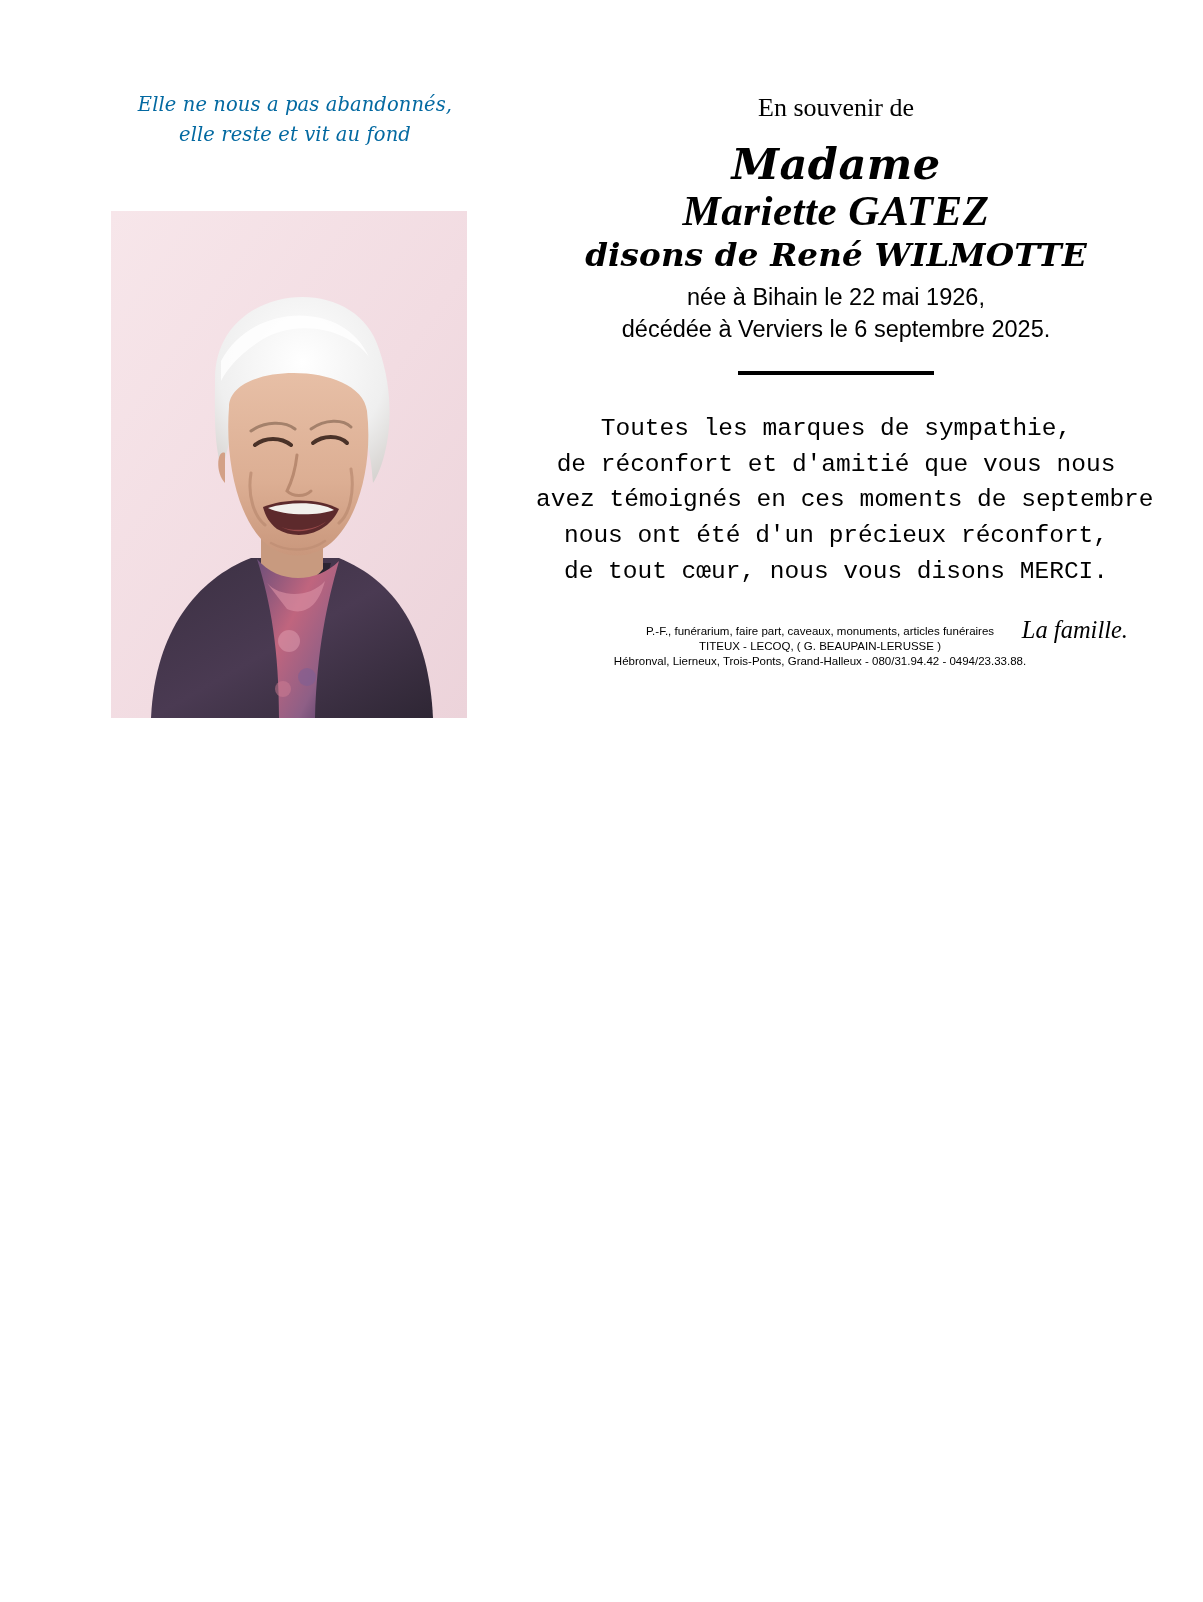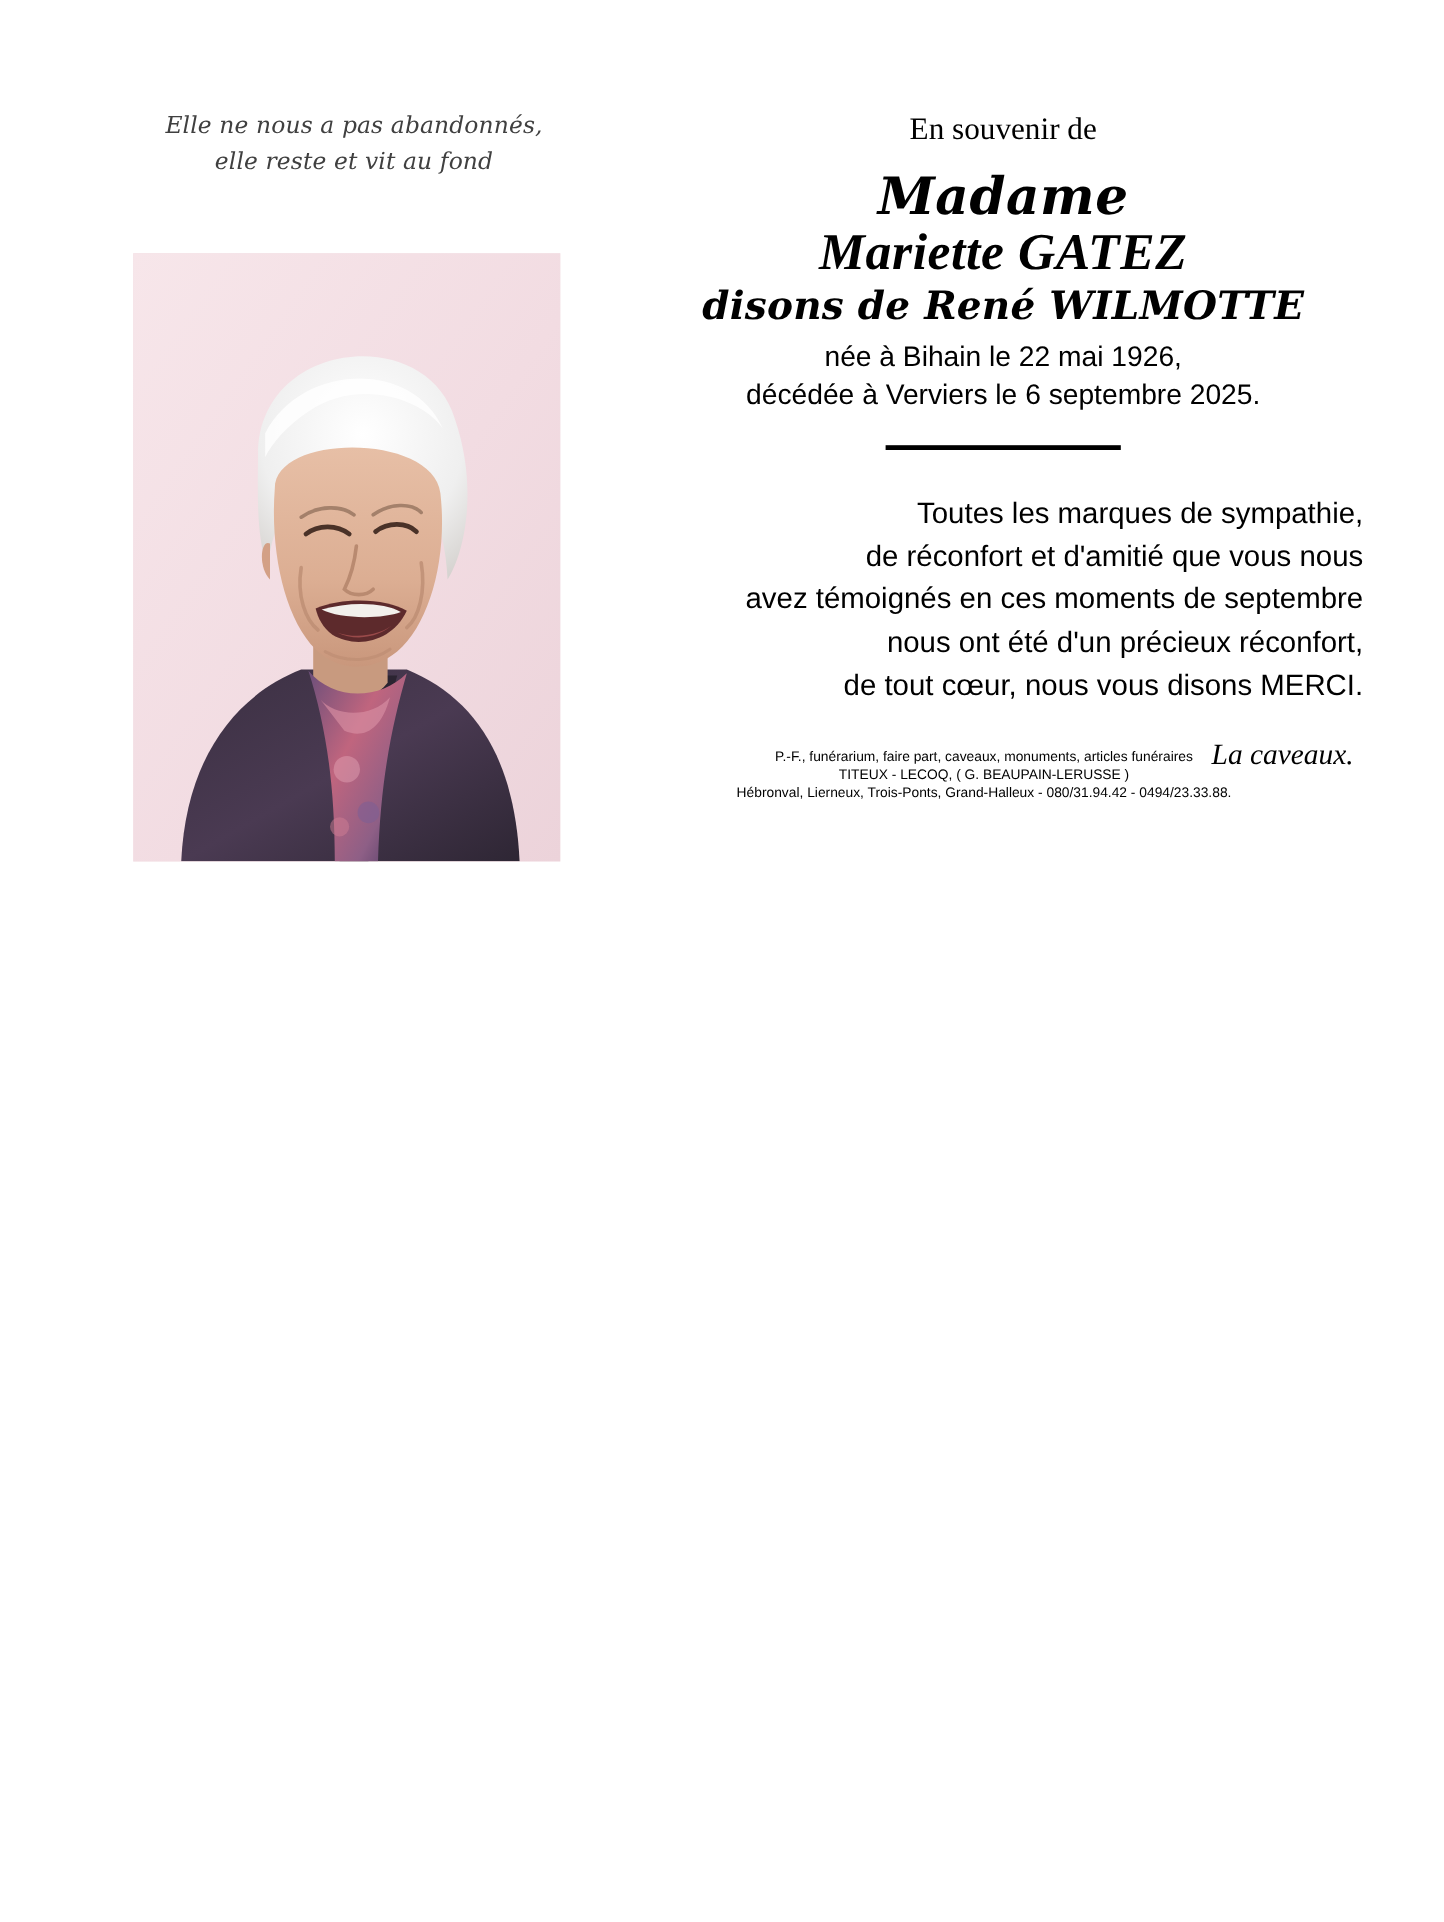--- a/index.html
+++ b/index.html
@@ -39,7 +39,7 @@
     font-size: 19.5px;
     line-height: 1.52;
     letter-spacing: 0.1px;
-    color: #404040;
+    color: #0369a1;
   }
   .epitaph div { white-space: nowrap; }
 

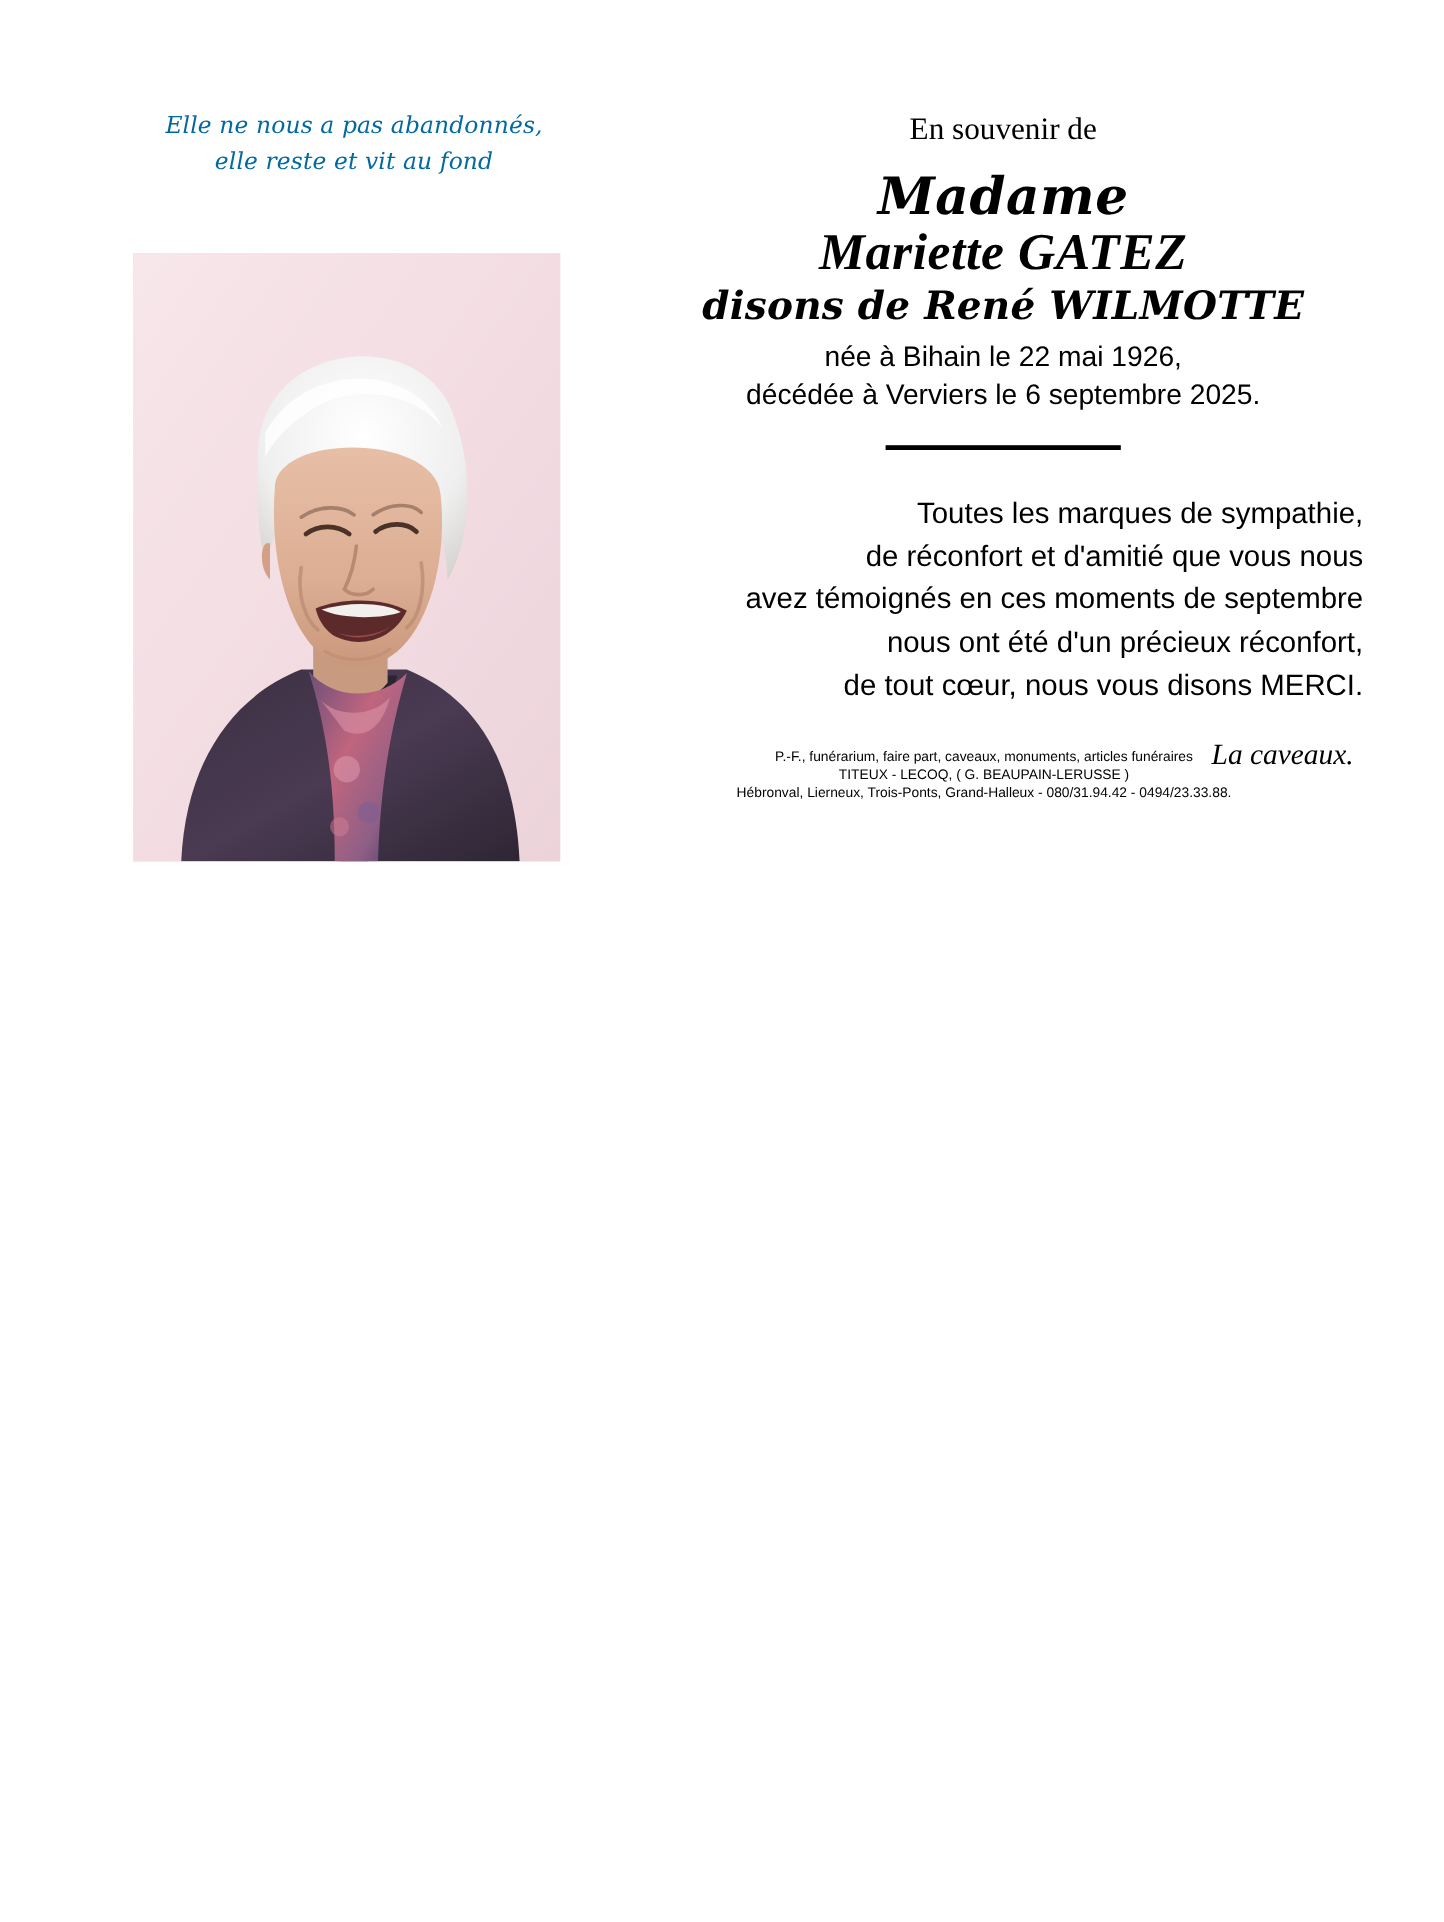--- a/index.html
+++ b/index.html
@@ -116,10 +116,9 @@
   }
 
   .thanks {
-    font-family: Liberation Sans, sans-serif;
+    font-family: Liberation Mono, monospace;
     font-size: 24.5px;
     line-height: 1.46;
-    text-align: right;
   }
   .thanks div { white-space: nowrap; }
 

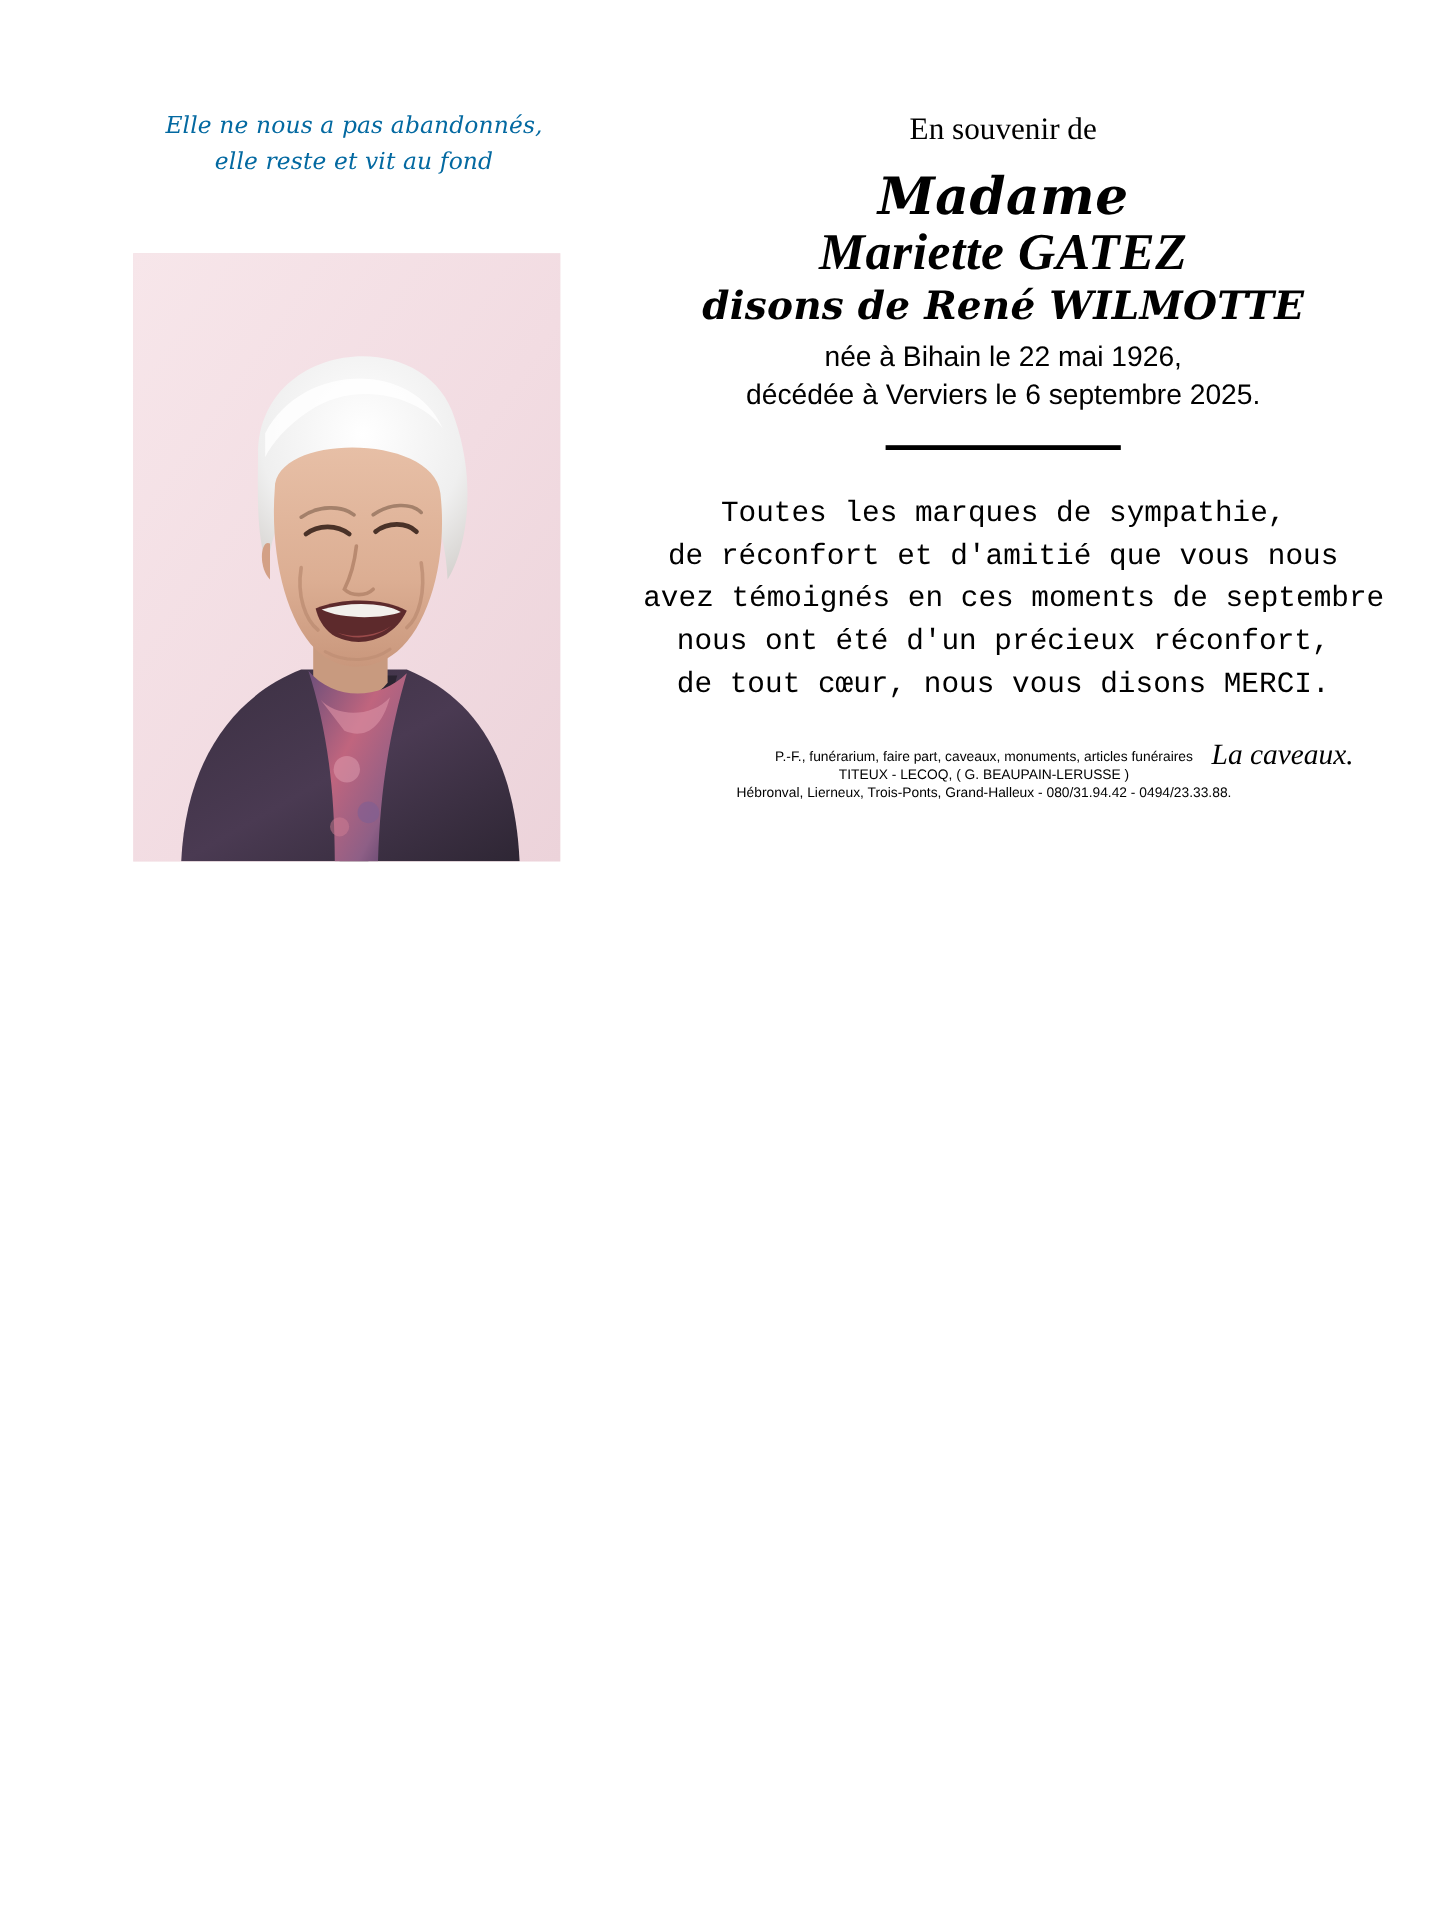--- a/index.html
+++ b/index.html
@@ -244,7 +244,7 @@
       <div>de tout cœur, nous vous disons MERCI.</div>
     </div>
 
-    <div class="family">La caveaux.</div>
+    <div class="family">La famille.</div>
   </div>
 
   <div class="footer">

